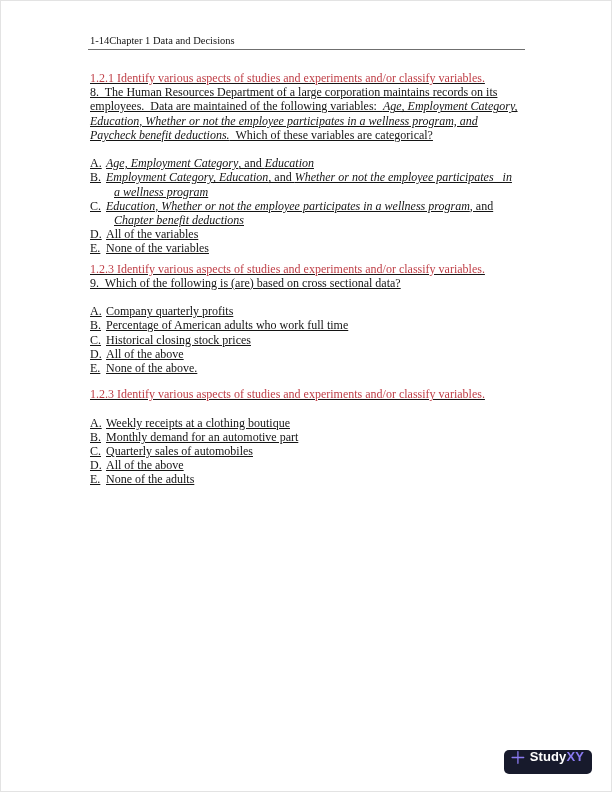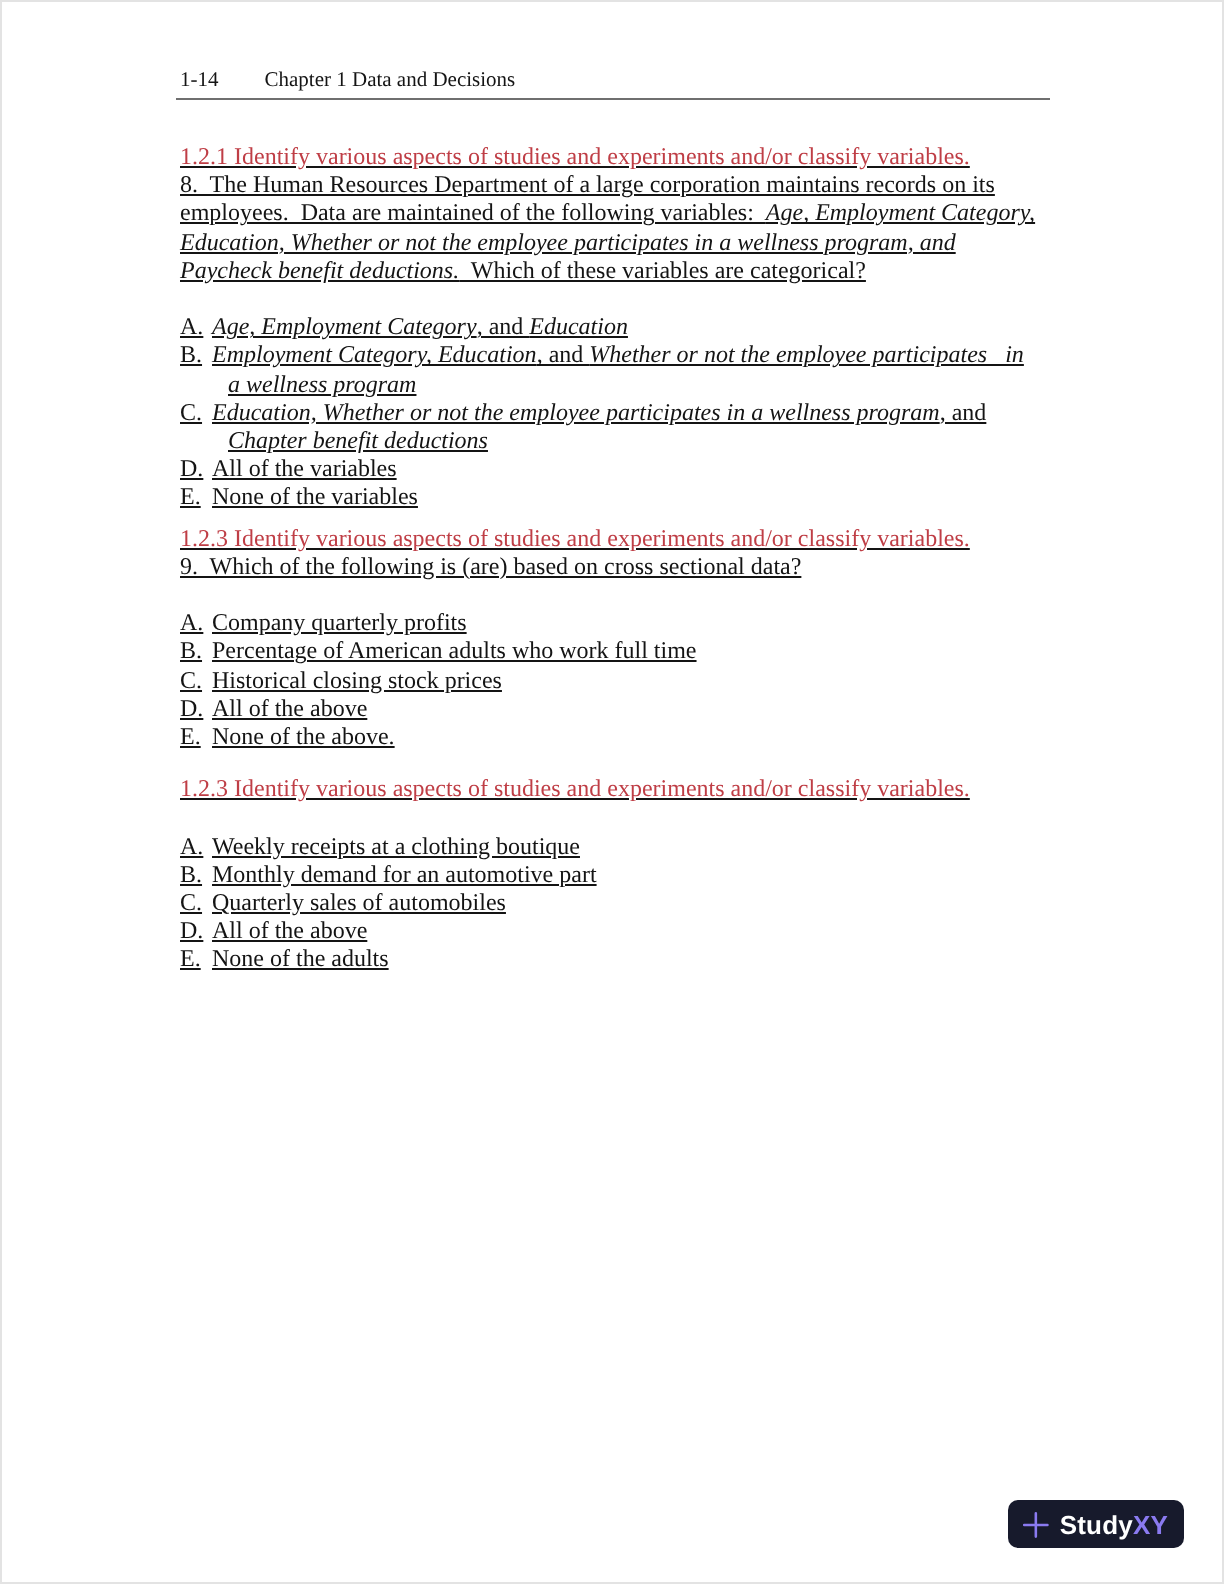--- a/index.html
+++ b/index.html
@@ -23,7 +23,7 @@
   .header{
     position:absolute;left:90px;top:35px;
     font-size:10.5px;line-height:12px;
-    display:flex;gap:23px;white-space:nowrap;
+    display:flex;gap:0;white-space:nowrap;
   }
   .rule{
     position:absolute;left:88px;top:49px;

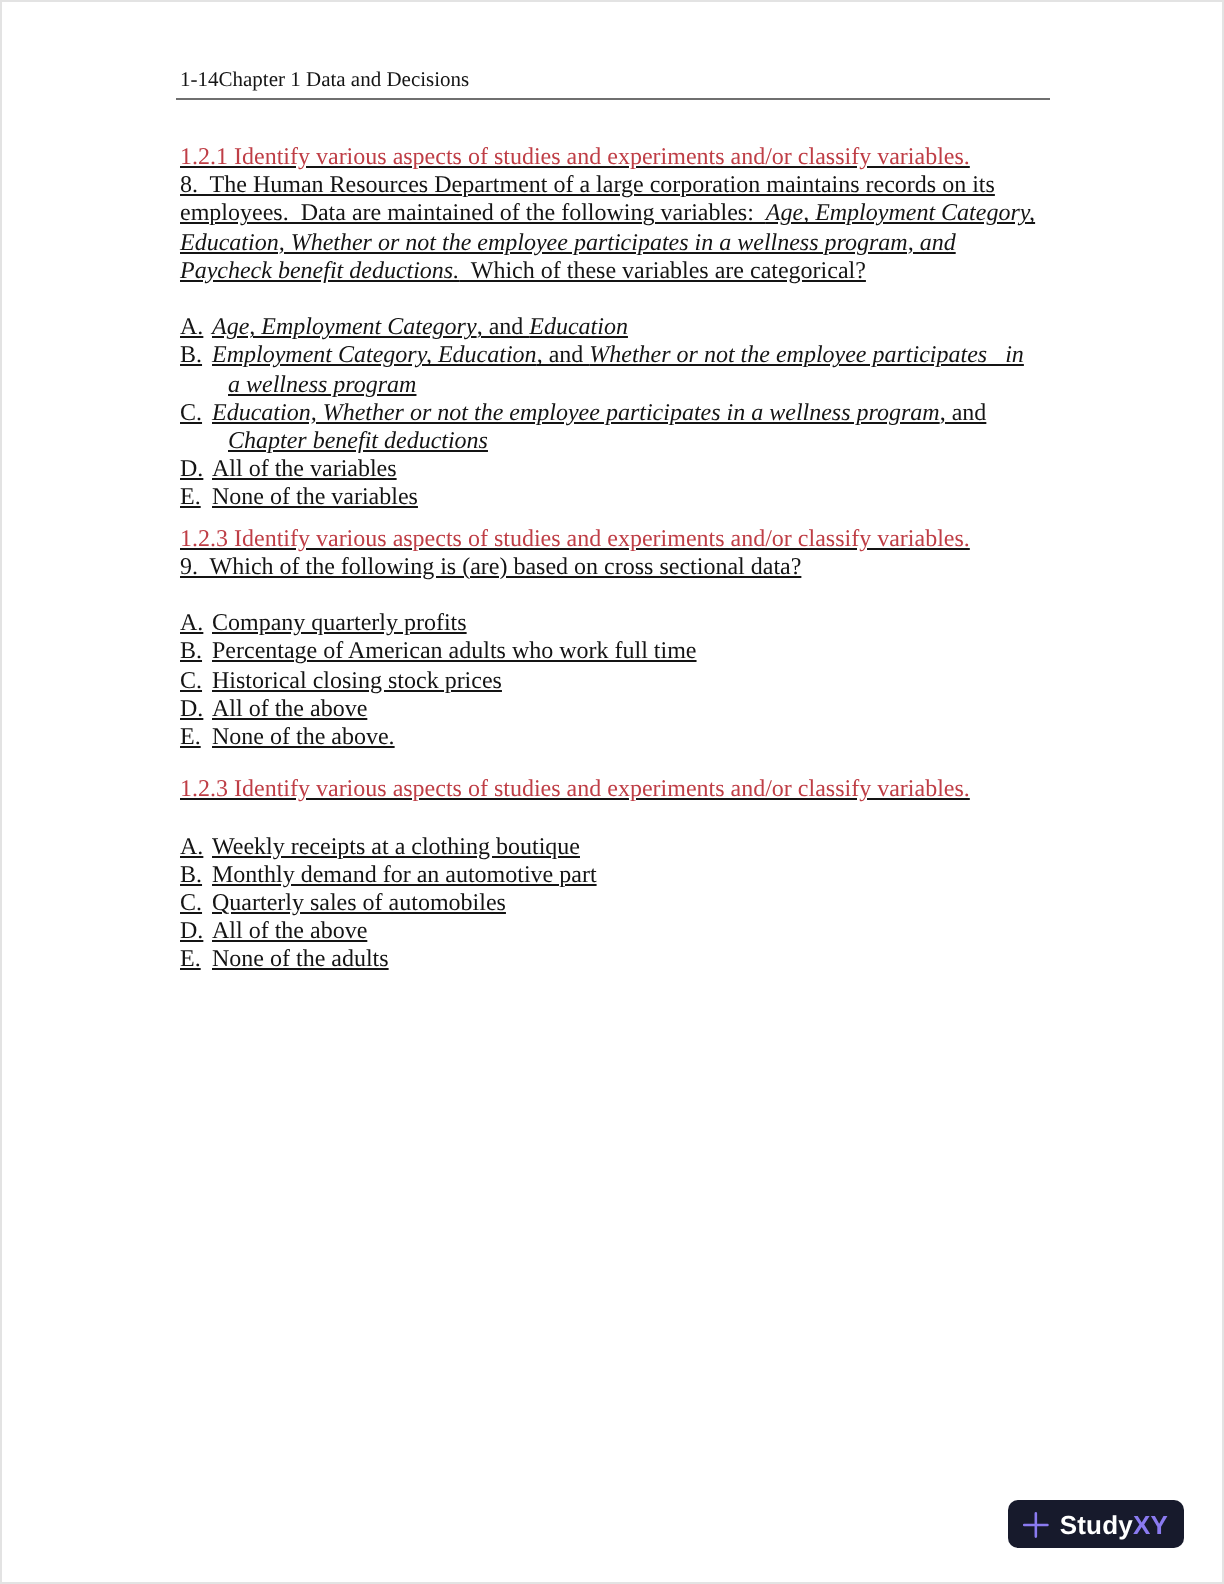--- a/index.html
+++ b/index.html
@@ -48,7 +48,7 @@
     width:88px;height:24px;box-sizing:border-box;
     background:var(--badge-bg);
     border-radius:5px;
-    display:flex;align-items:center;
+    display:flex;align-items:flex-start;
     padding:0 8px 0 7px;gap:5px;
   }
   .badge .brand{

